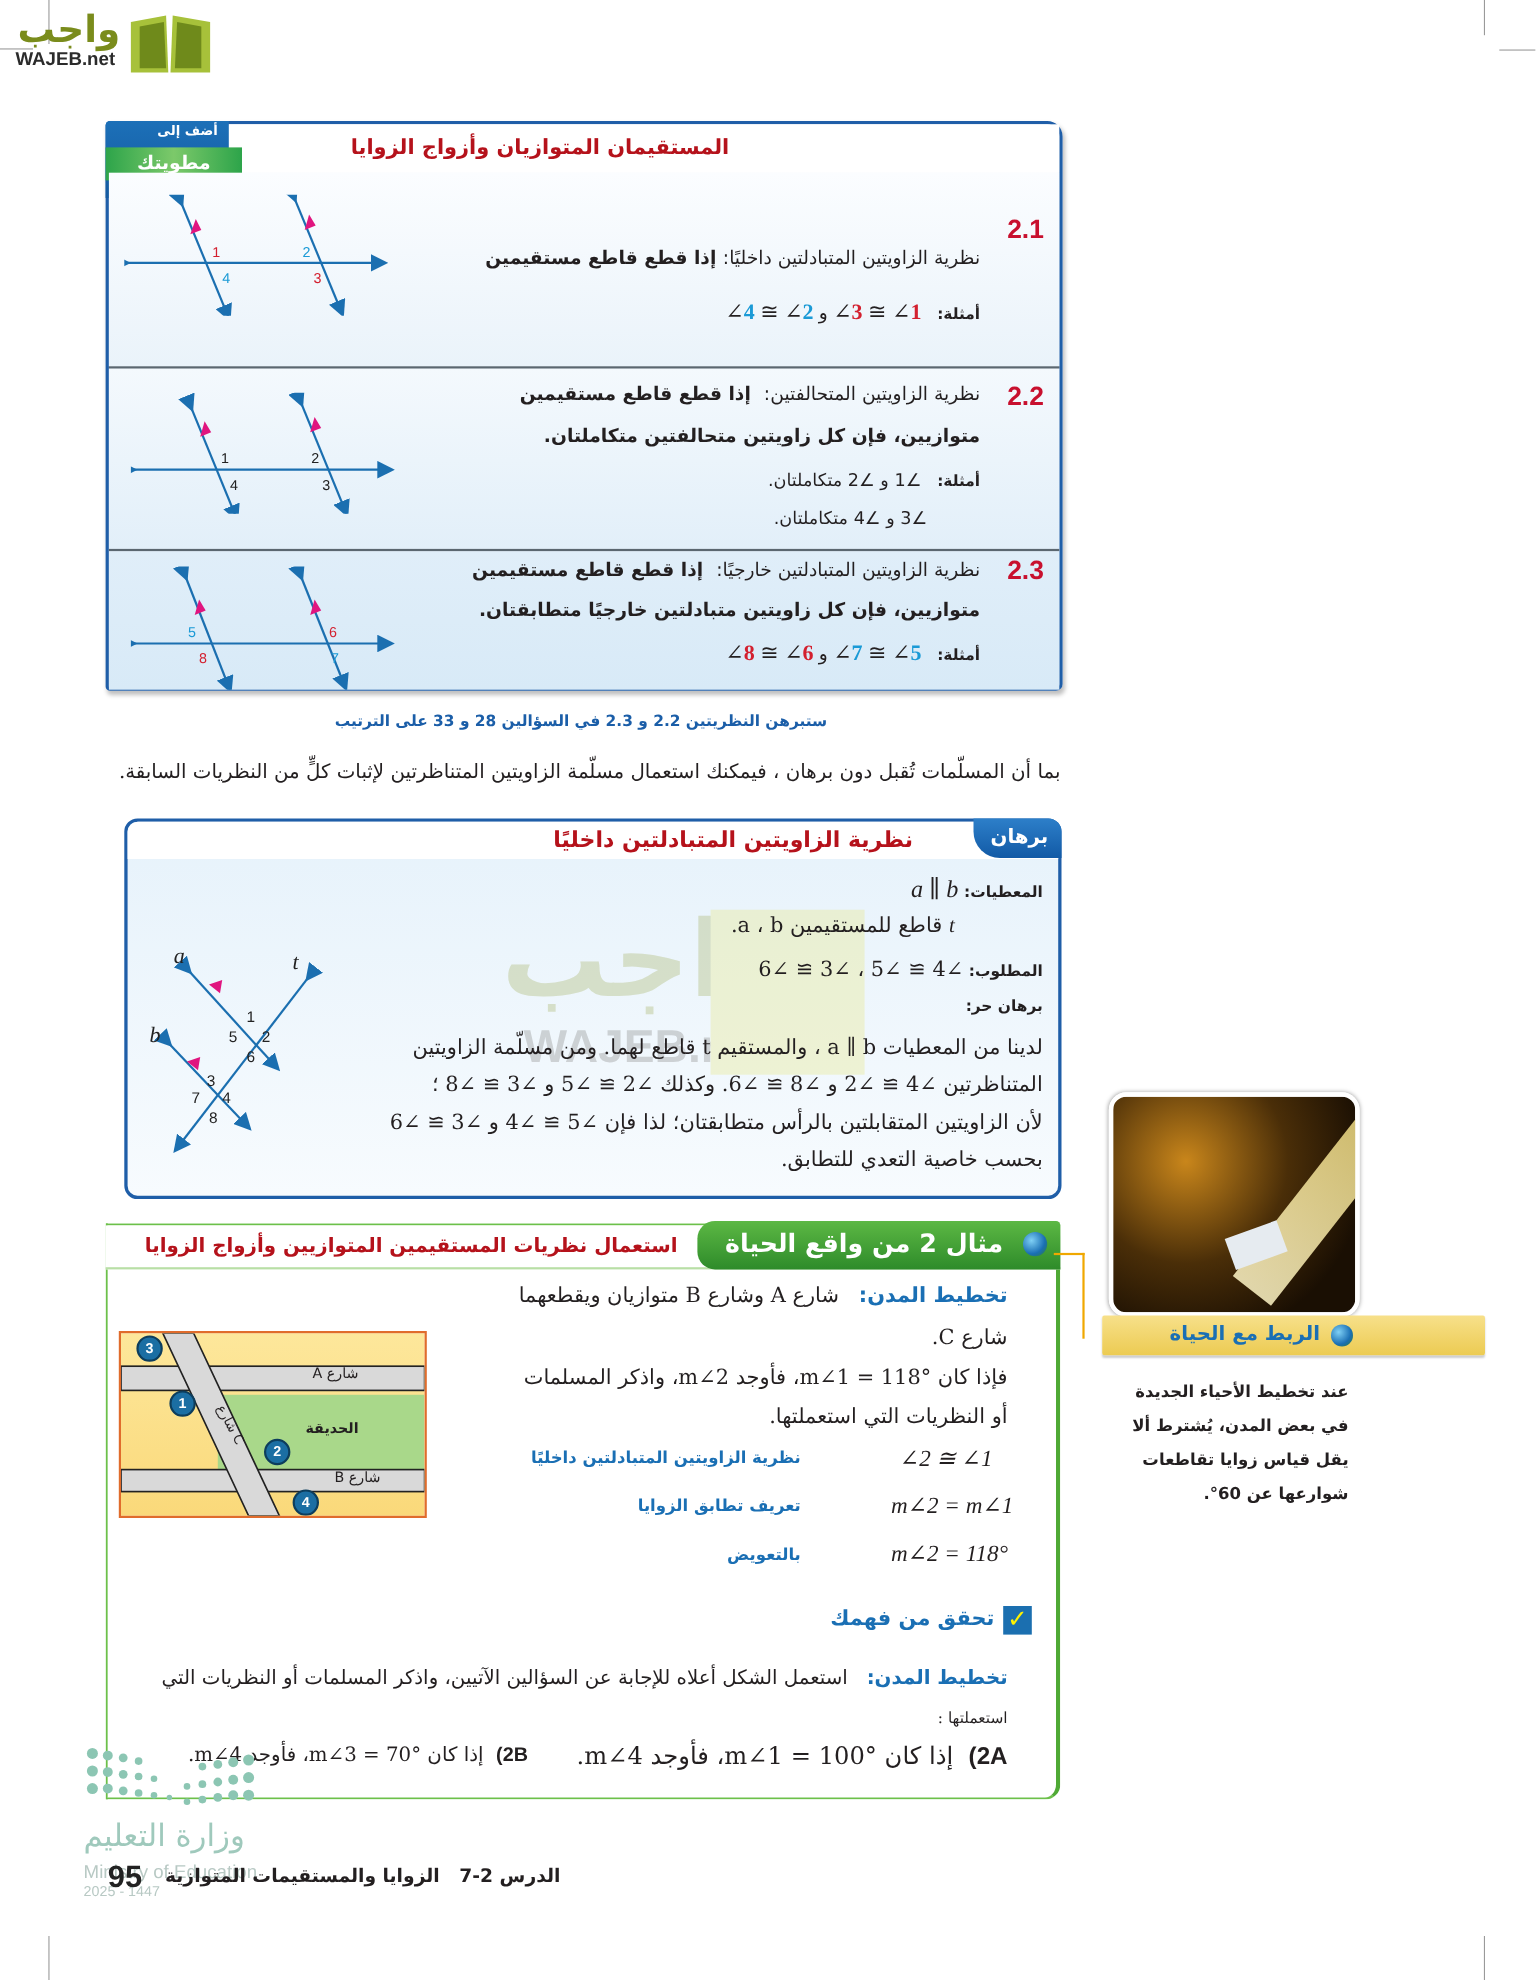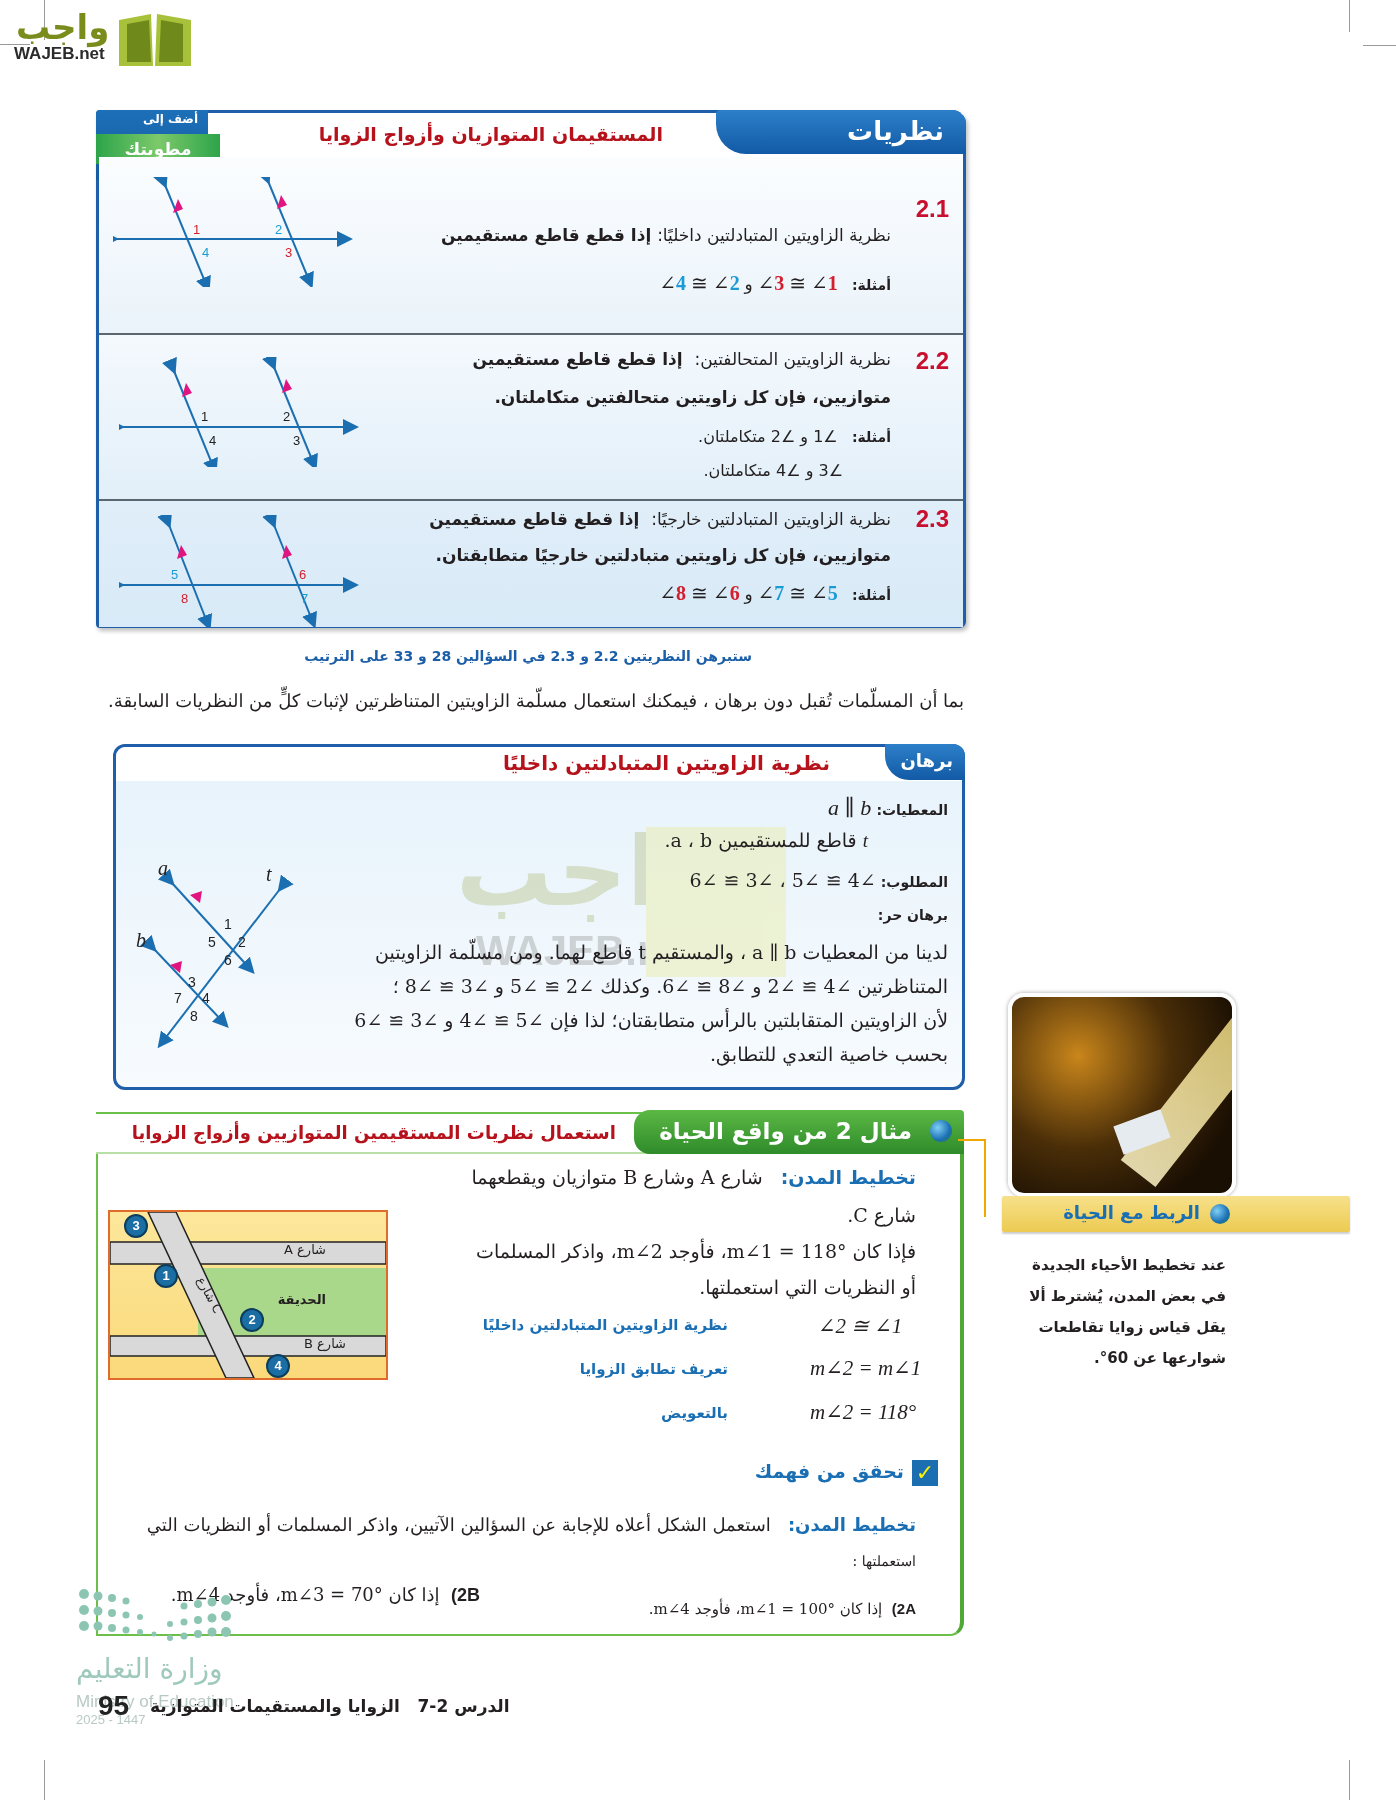--- a/index.html
+++ b/index.html
@@ -57,9 +57,6 @@
 <div class="panel" style="left:96px;top:110px;width:864px;height:512px;">
 
   <div class="abs" style="left:0;right:0;top:0;height:44px;background:#fff;"></div>
-  <div class="tab-blue rtl" style="right:-3px;top:-3px;width:250px;height:44px;border-radius:4px 14px 0 30px;font-size:26px;line-height:42px;padding-right:22px;box-sizing:border-box;">
-    <span>نظريات</span>
-  </div>
   <div class="abs rtl darkred" style="right:300px;top:10px;font-size:19px;white-space:nowrap;">المستقيمان المتوازيان وأزواج الزوايا</div>
 
   <div class="abs" style="left:-3px;top:-3px;width:112px;height:70px;background:linear-gradient(180deg,#1c70b8,#155aa0);border-radius:4px 0 14px 0;">

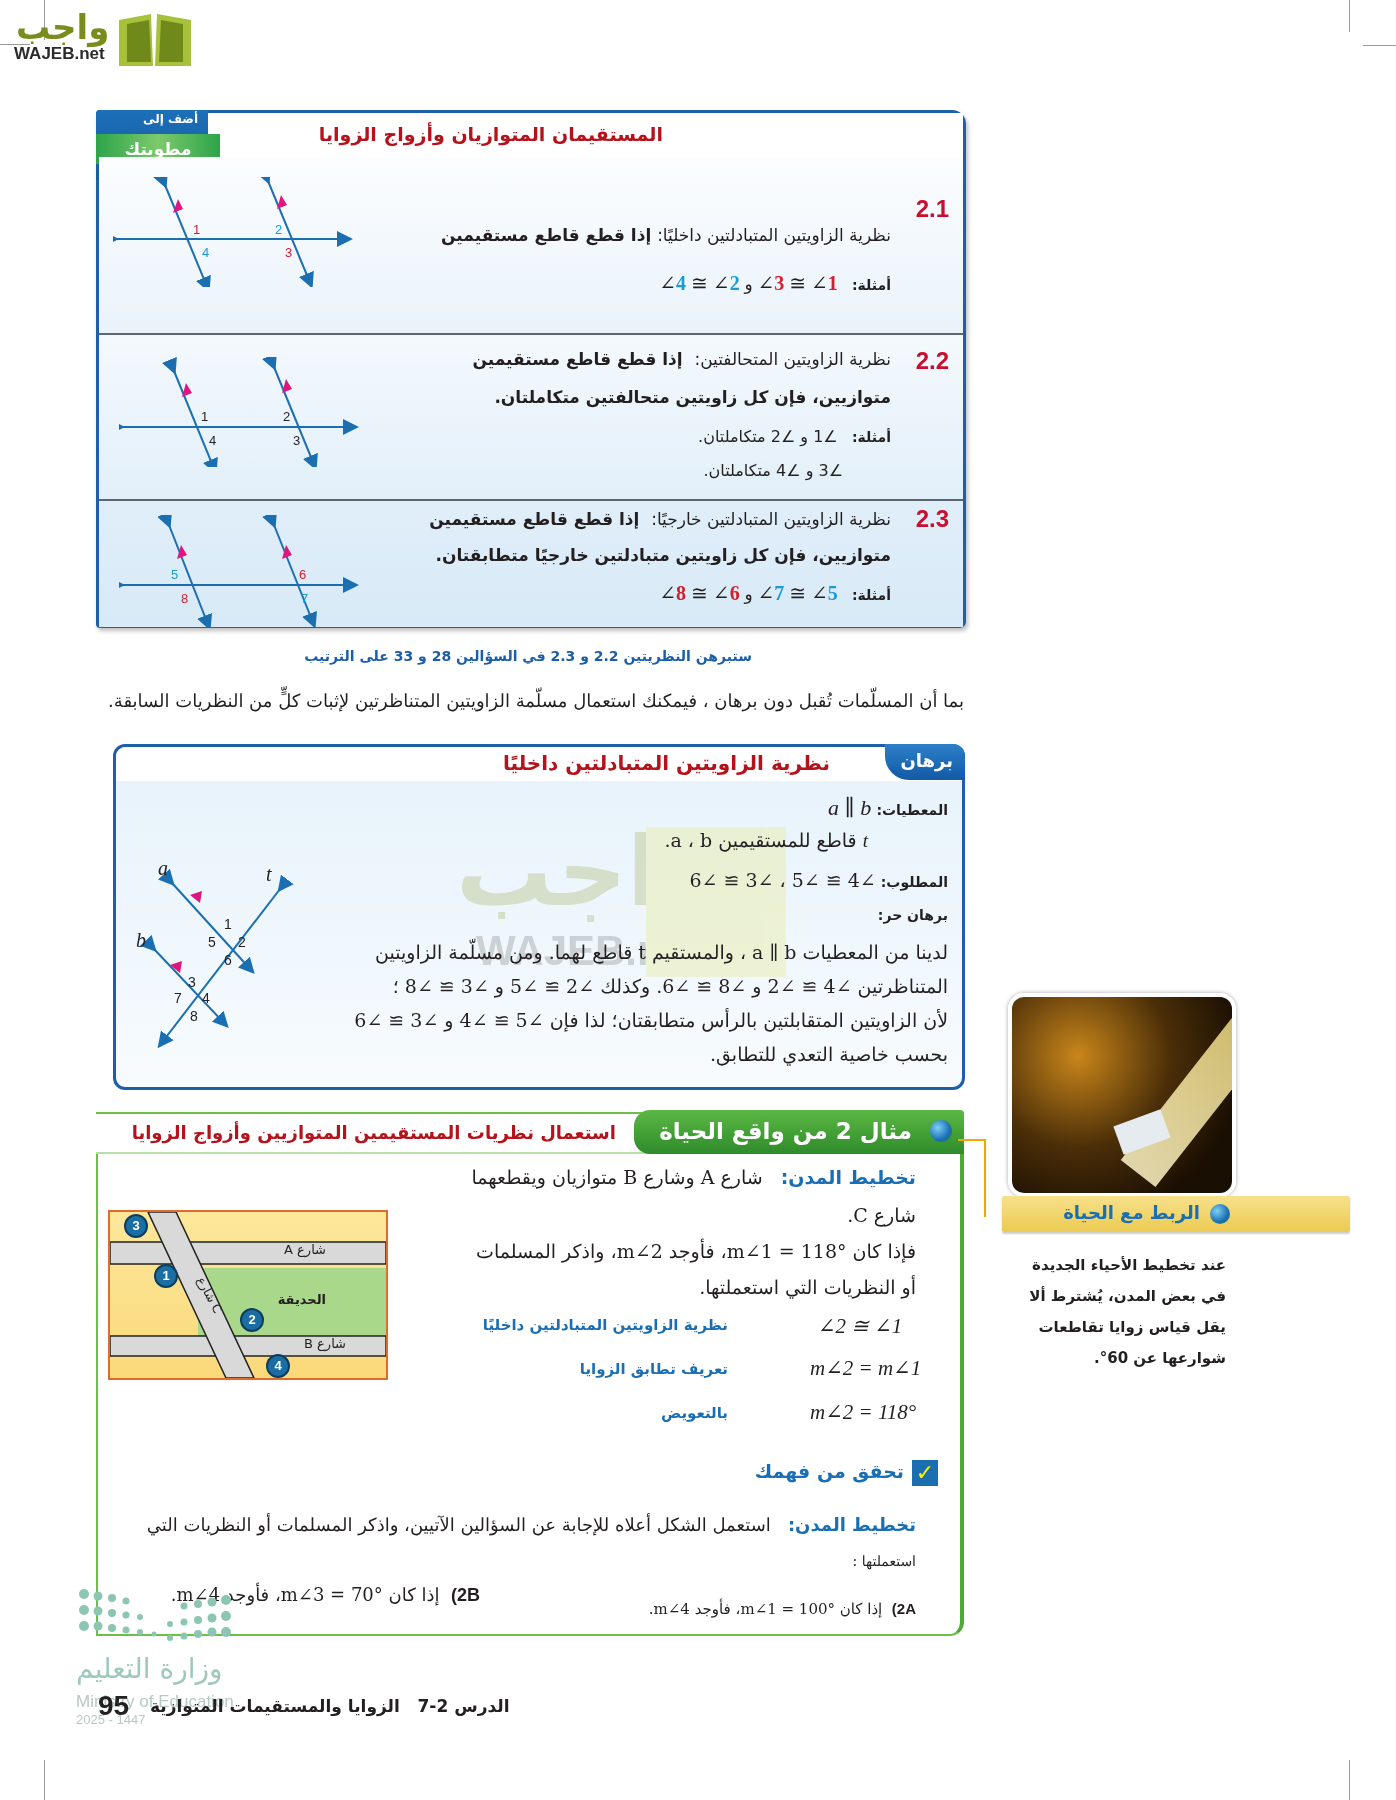--- a/index.html
+++ b/index.html
@@ -247,7 +247,7 @@
     &nbsp;&nbsp;<span class="serif">استعمل الشكل أعلاه للإجابة عن السؤالين الآتيين، واذكر المسلمات أو النظريات التي</span>
   </div>
   <div class="abs rtl serif" style="right:44px;top:439px;font-size:14px;">استعملتها :</div>
-  <div class="abs rtl" style="right:44px;top:470px;font-size:15px;white-space:nowrap;margin-top:16px;">
+  <div class="abs rtl" style="right:44px;top:470px;font-size:22px;white-space:nowrap;">
     <span style="font-weight:bold;font-family:'Liberation Sans',sans-serif;">2A)</span>
     &nbsp;<span class="serif">إذا كان m∠1 = 100°، فأوجد m∠4.</span>
   </div>

